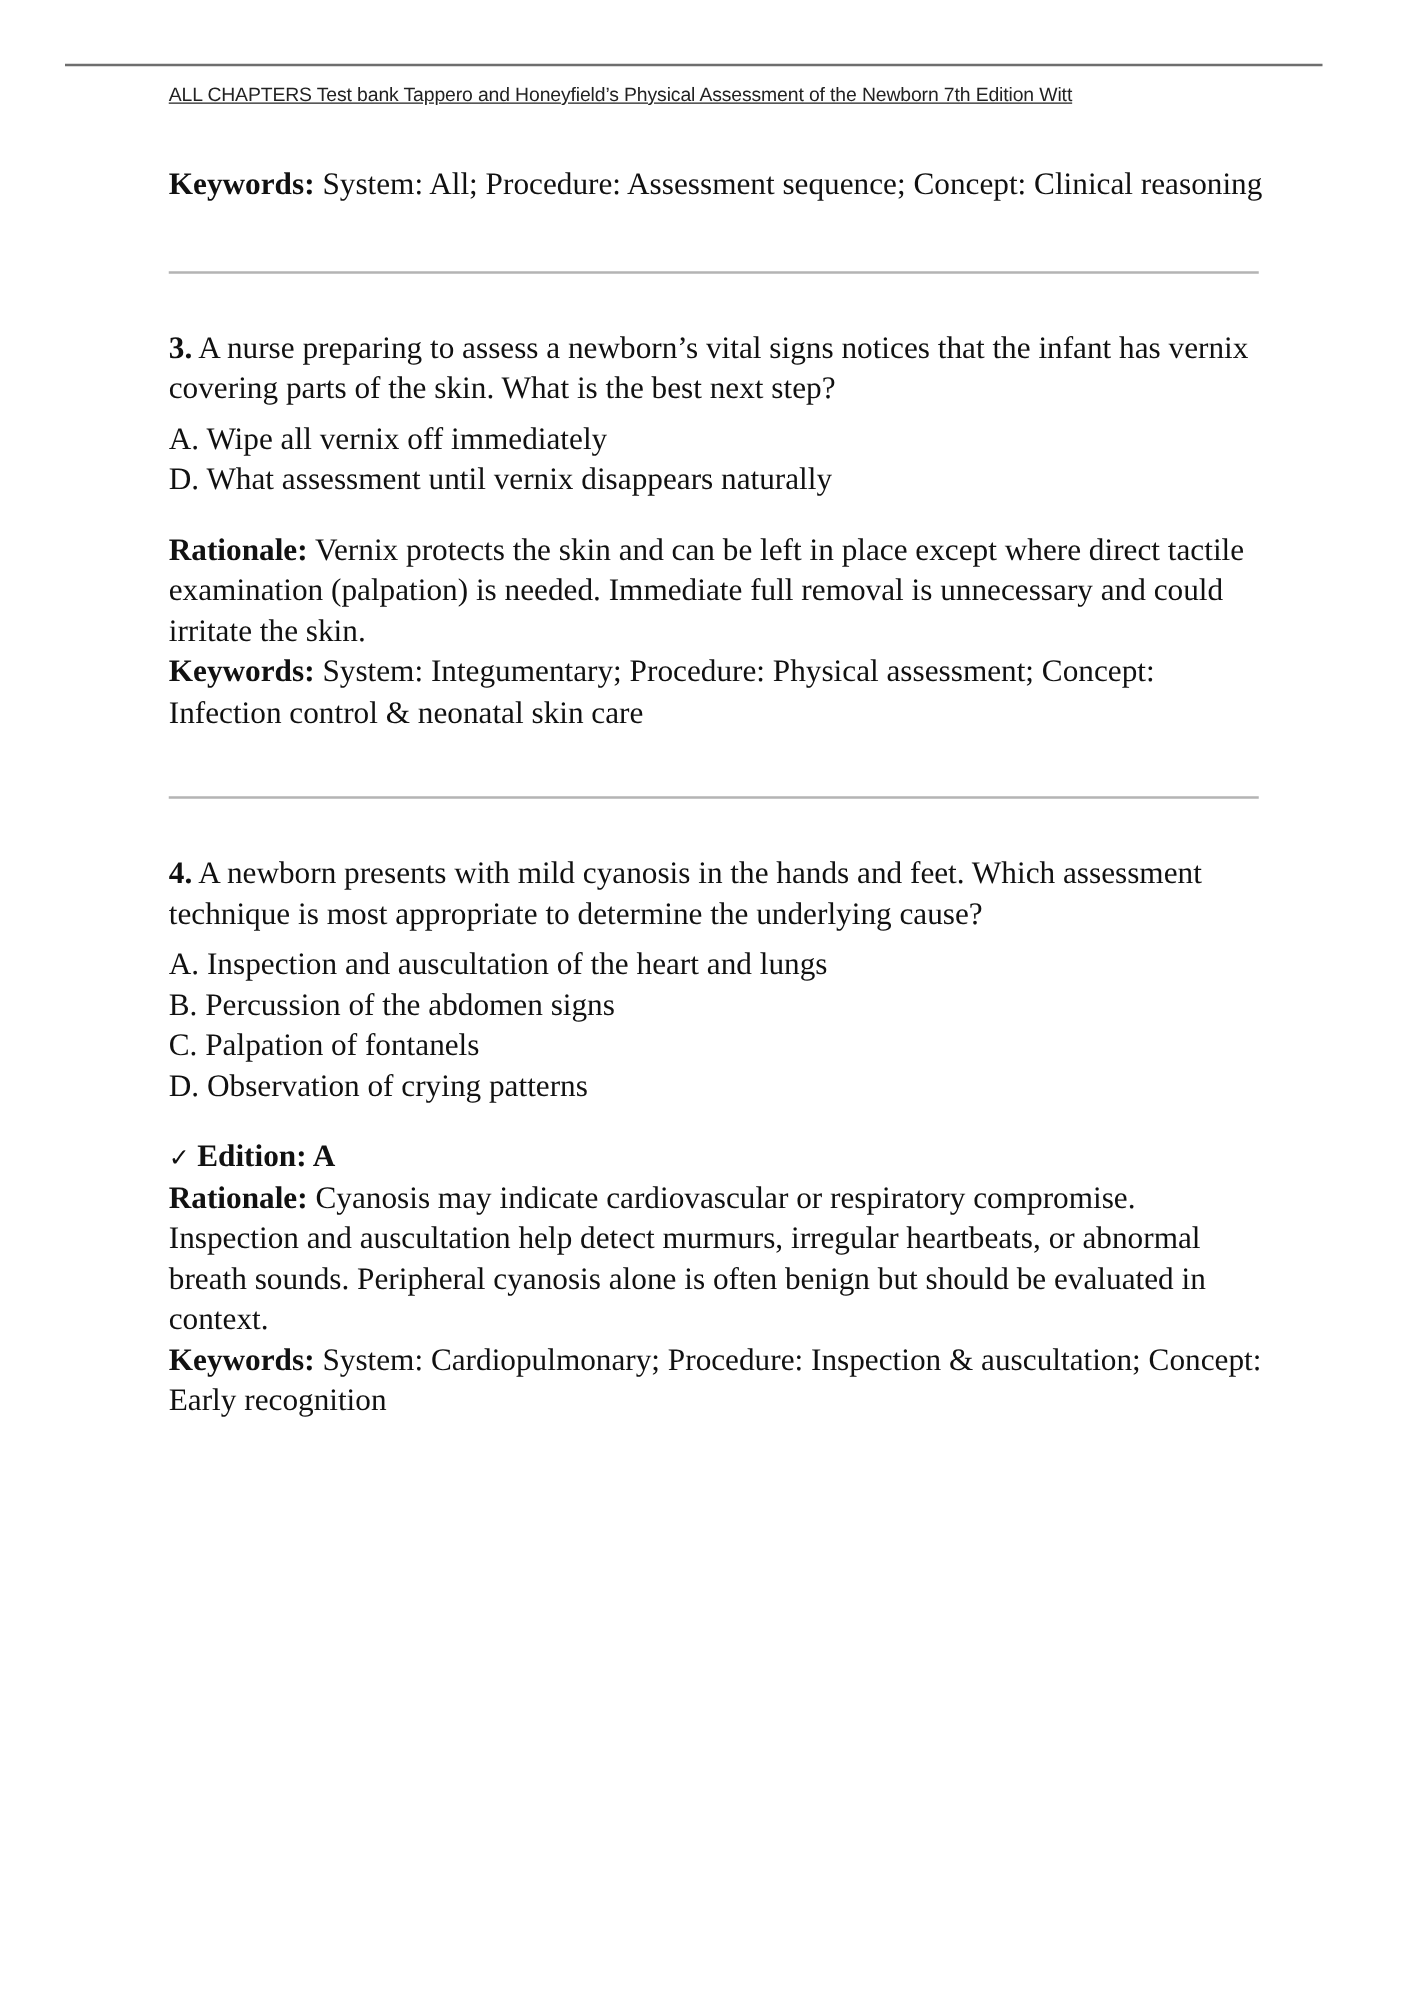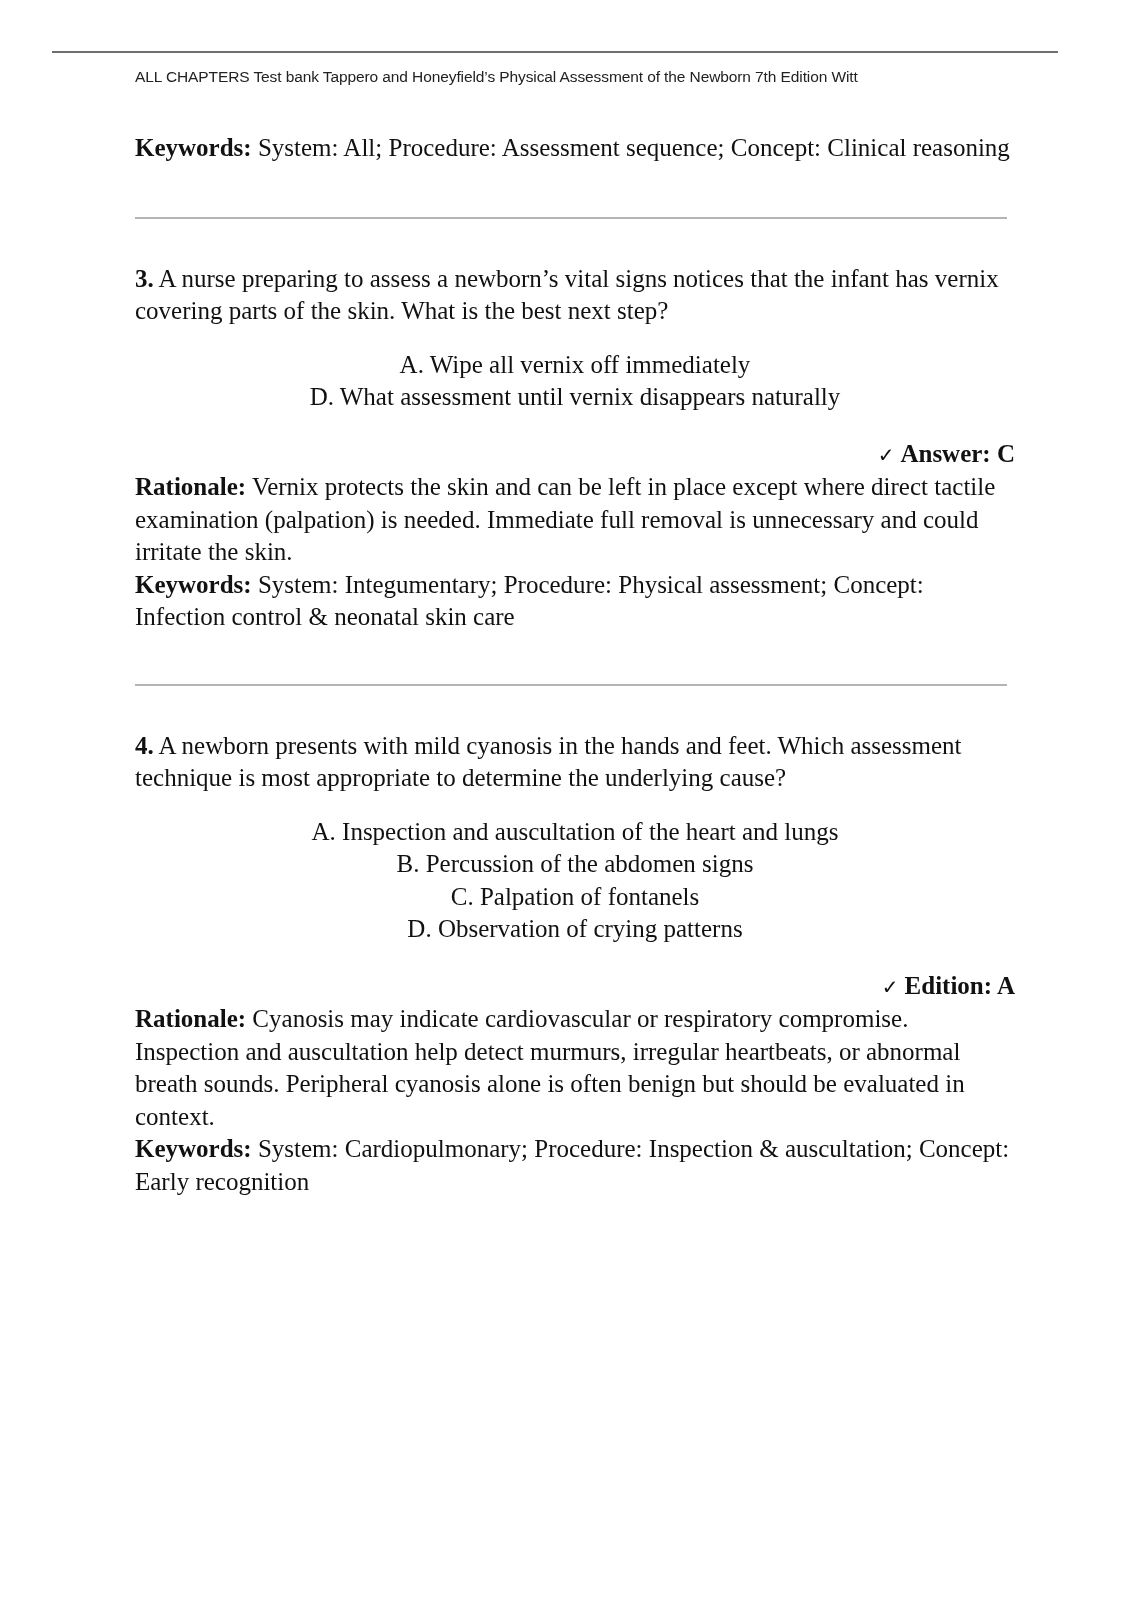--- a/index.html
+++ b/index.html
@@ -5,7 +5,7 @@
   html, body { margin: 0; padding: 0; background: #ffffff; }
   body { width: 1134px; height: 1603px; position: relative; overflow: hidden; color: #111; }
   .top-rule { position: absolute; left: 52px; top: 51px; width: 1006px; height: 2px; background: #6e6e6e; }
-  .header { position: absolute; left: 135px; top: 68px; font-family: "Liberation Sans", sans-serif; font-size: 15.5px; color: #222; letter-spacing: -0.1px; }
+  .header { position: absolute; left: 135px; top: 68px; font-family: "Liberation Sans", sans-serif; font-size: 15.5px; color: #222; letter-spacing: -0.1px; text-decoration: underline; }
   .content { position: absolute; left: 135px; top: 132px; width: 880px; font-family: "Liberation Serif", serif; font-size: 25px; line-height: 32.5px; color: #111; }
   .p { margin: 0; }
   .b { font-weight: bold; text-align: right; }

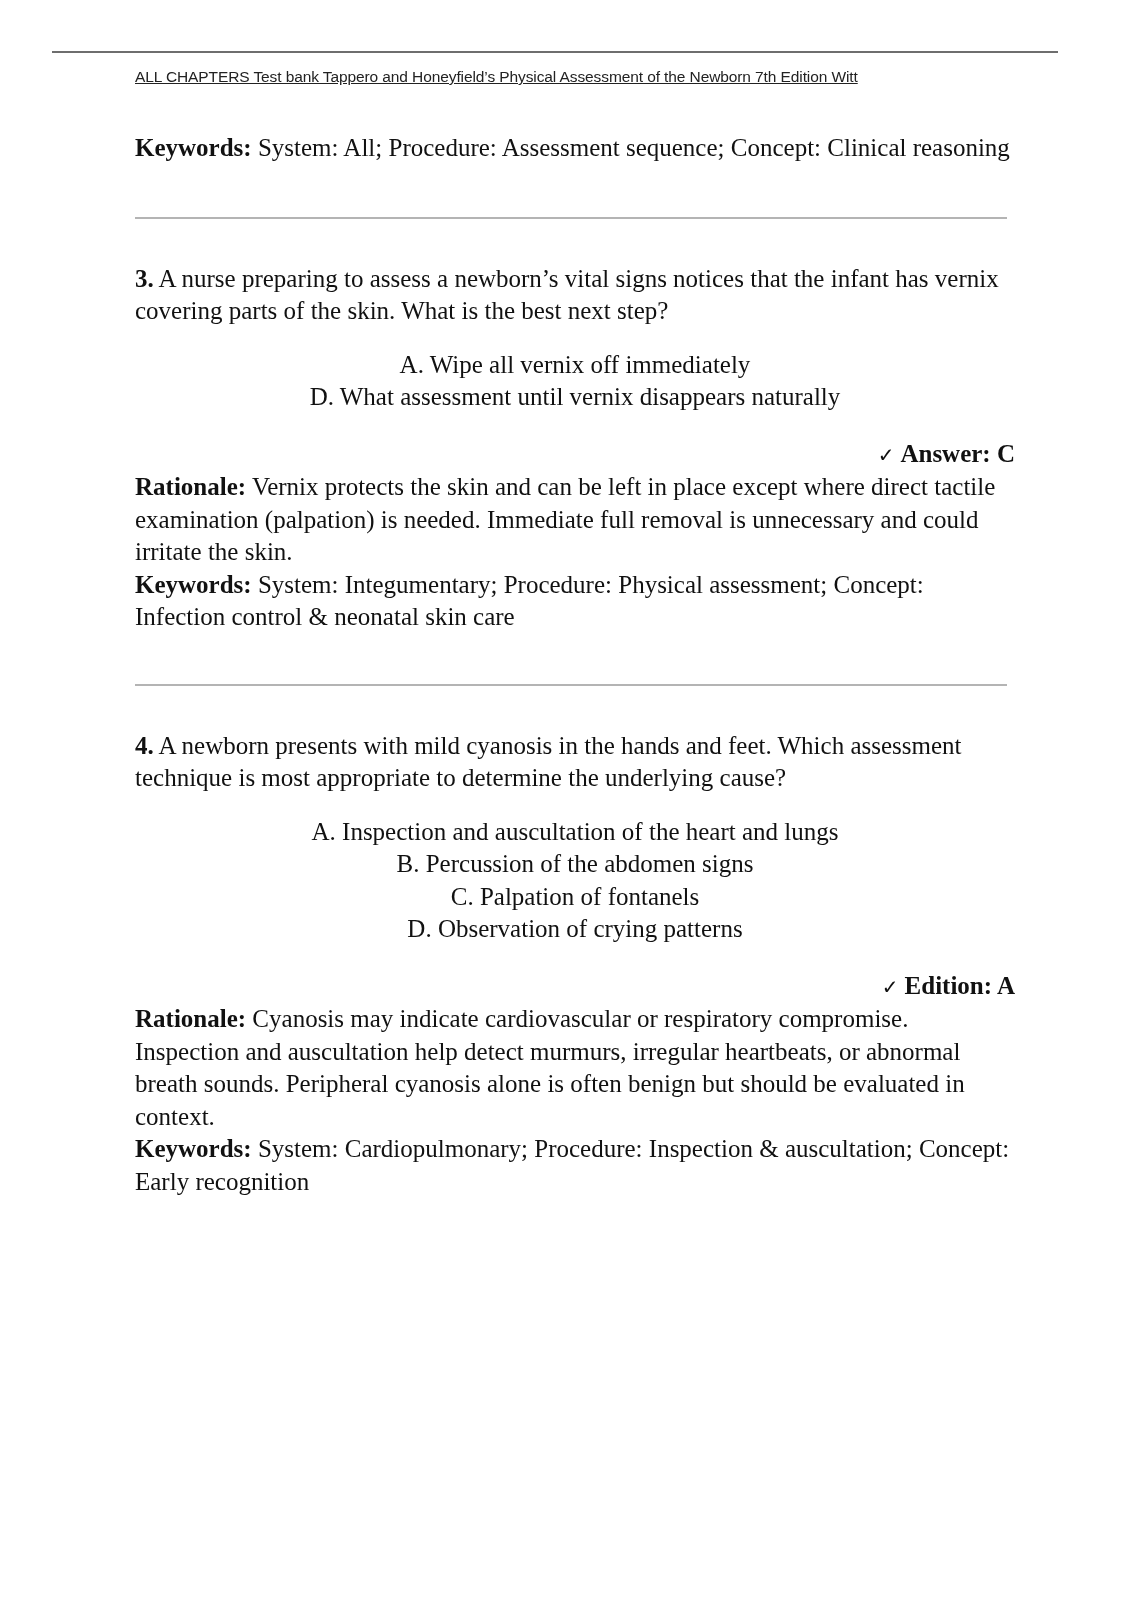--- a/index.html
+++ b/index.html
@@ -8,7 +8,7 @@
   .header { position: absolute; left: 135px; top: 68px; font-family: "Liberation Sans", sans-serif; font-size: 15.5px; color: #222; letter-spacing: -0.1px; text-decoration: underline; }
   .content { position: absolute; left: 135px; top: 132px; width: 880px; font-family: "Liberation Serif", serif; font-size: 25px; line-height: 32.5px; color: #111; }
   .p { margin: 0; }
-  .b { font-weight: bold; text-align: right; }
+  .b { font-weight: bold; }
   .sep { height: 2px; background: #b4b4b4; width: 872px; }
   .sep1 { margin-top: 52px; margin-bottom: 0; }
   .q { margin-top: 44px; }

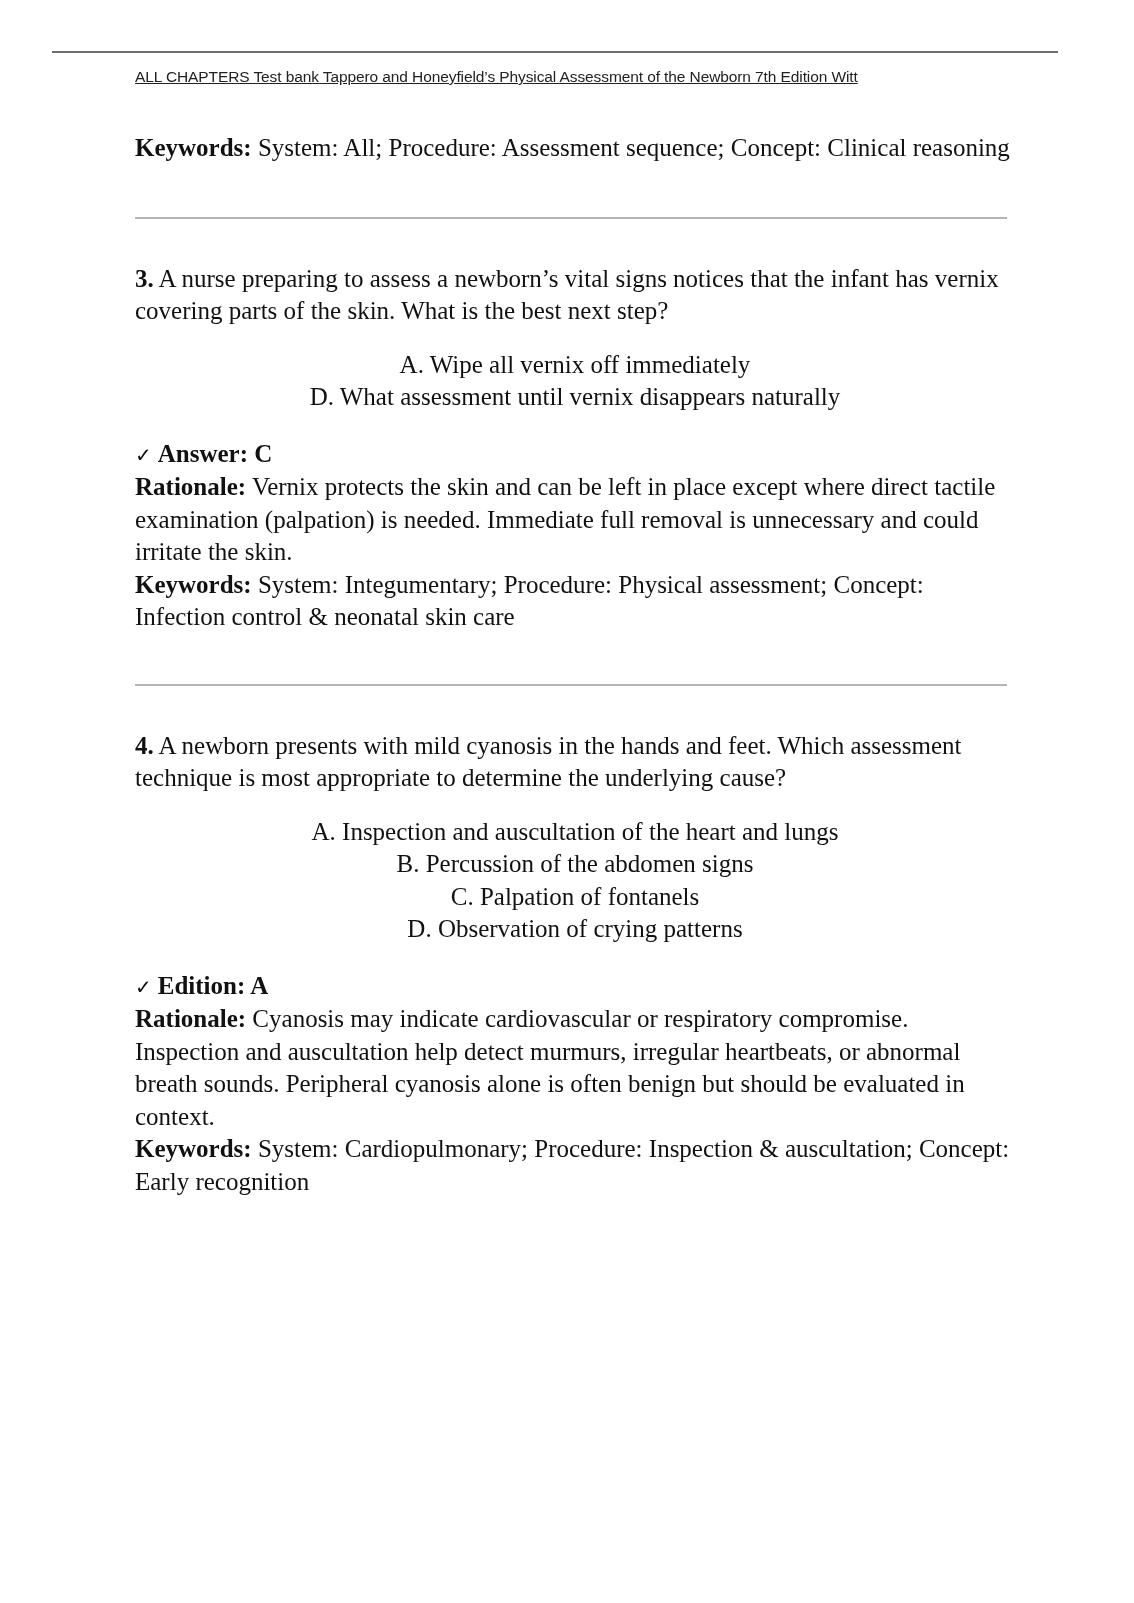--- a/index.html
+++ b/index.html
@@ -12,7 +12,7 @@
   .sep { height: 2px; background: #b4b4b4; width: 872px; }
   .sep1 { margin-top: 52px; margin-bottom: 0; }
   .q { margin-top: 44px; }
-  .opts { margin-top: 21px; text-align: center; }
+  .opts { margin-top: 8px; }
   .ans { margin-top: 24px; }
   .sep2 { margin-top: 50px; }
   .check { font-family: "DejaVu Sans", sans-serif; font-size: 20px; font-weight: normal; margin-right: 6px; }

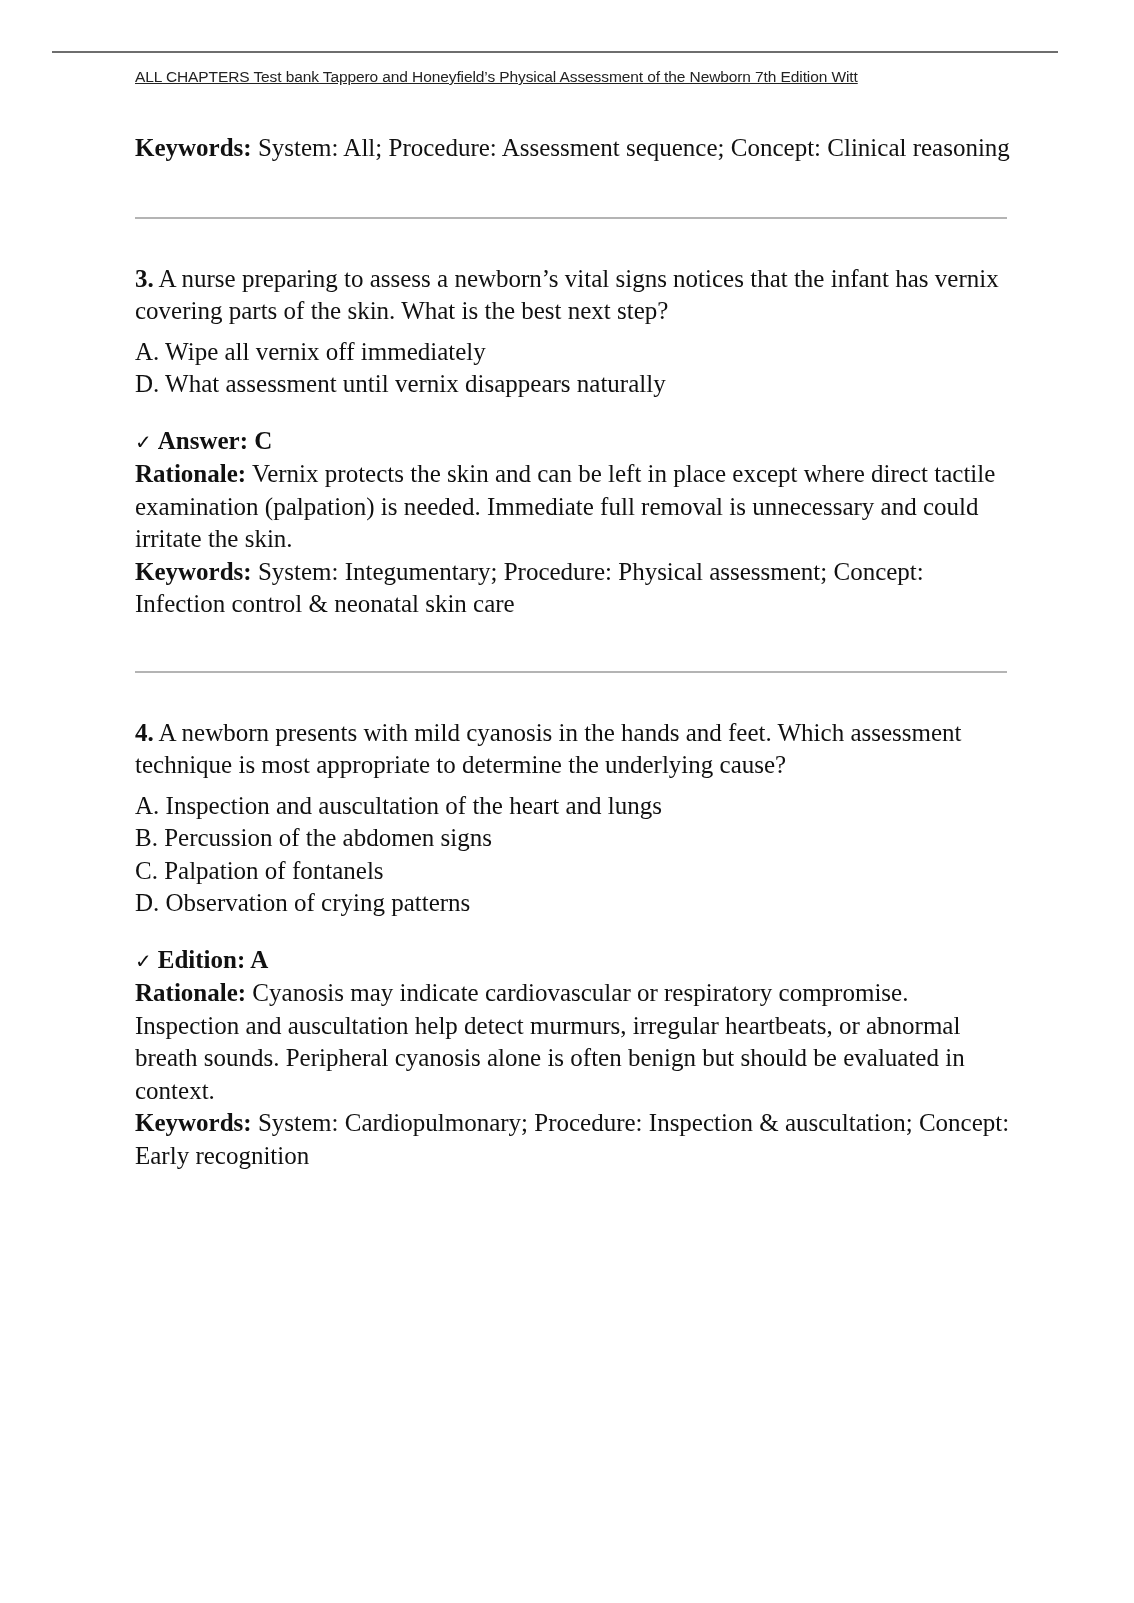--- a/index.html
+++ b/index.html
@@ -36,7 +36,6 @@
       <p class="p">D. What assessment until vernix disappears naturally</p>
     </div>
     <div class="ans">
-      <p class="p b"><span class="check">✓</span><span>Answer: C</span></p>
       <p class="p"><span class="b">Rationale:</span><span> Vernix protects the skin and can be left in place except where direct tactile examination (palpation) is needed. Immediate full removal is unnecessary and could irritate the skin.</span></p>
       <p class="p"><span class="b">Keywords:</span><span> System: Integumentary; Procedure: Physical assessment; Concept: Infection control &amp; neonatal skin care</span></p>
     </div>

